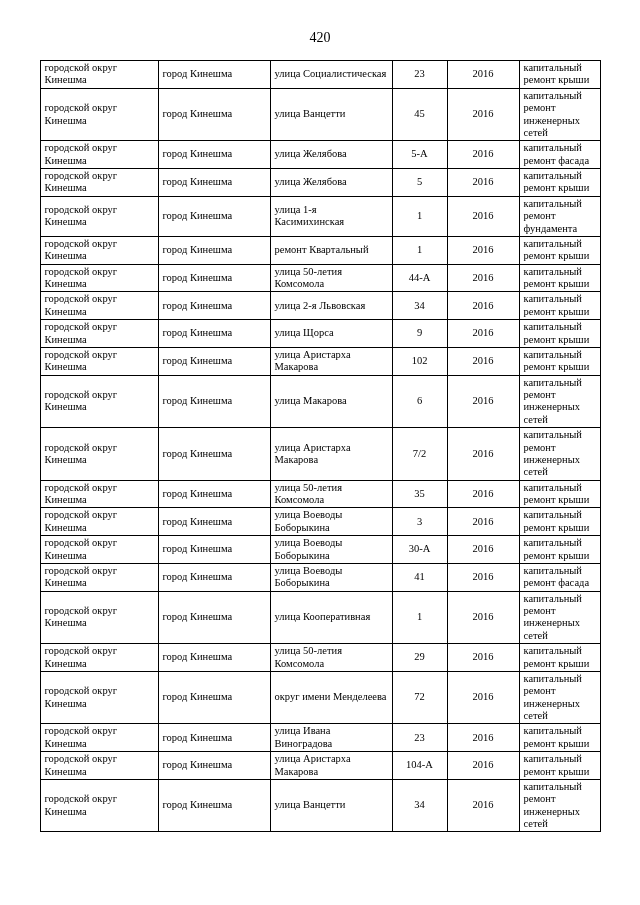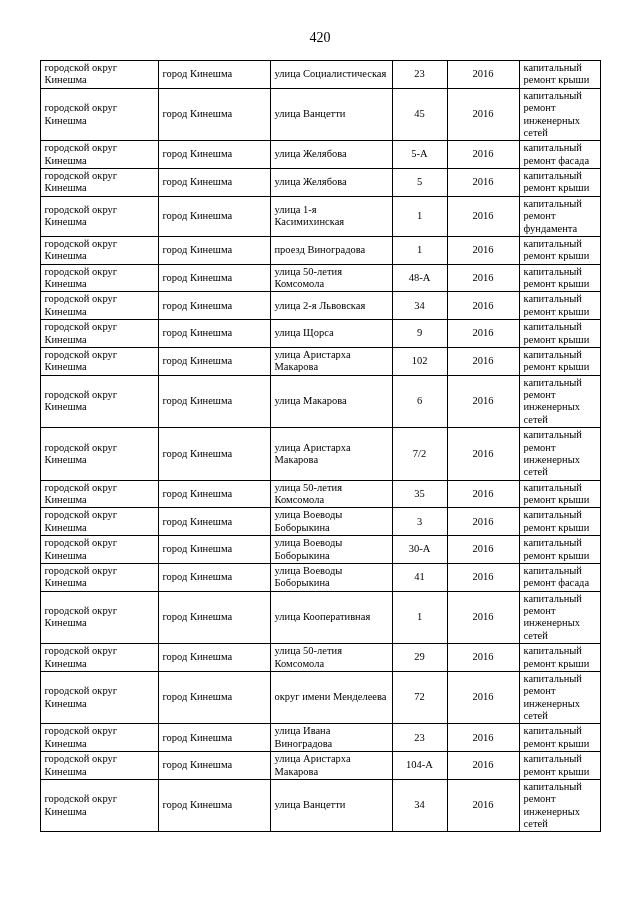--- a/index.html
+++ b/index.html
@@ -103,7 +103,7 @@
       <tr>
         <td>городской округ Кинешма</td>
         <td>город Кинешма</td>
-        <td>проезд Виноградова</td>
+        <td>ремонт Квартальный</td>
         <td class="center">1</td>
         <td class="center">2016</td>
         <td>капитальный ремонт крыши</td>

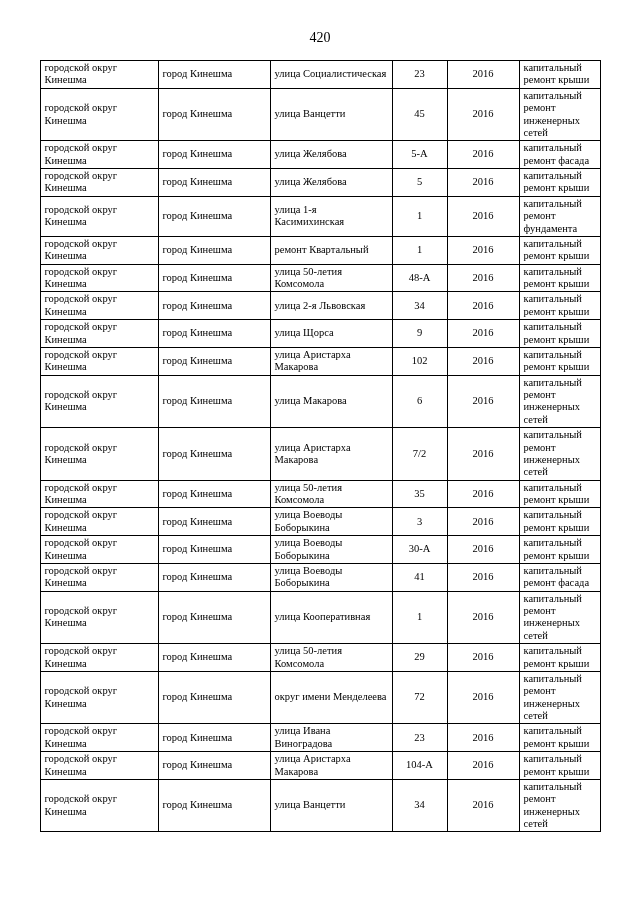--- a/index.html
+++ b/index.html
@@ -112,7 +112,7 @@
         <td>городской округ Кинешма</td>
         <td>город Кинешма</td>
         <td>улица 50-летия Комсомола</td>
-        <td class="center">48-А</td>
+        <td class="center">44-А</td>
         <td class="center">2016</td>
         <td>капитальный ремонт крыши</td>
       </tr>

